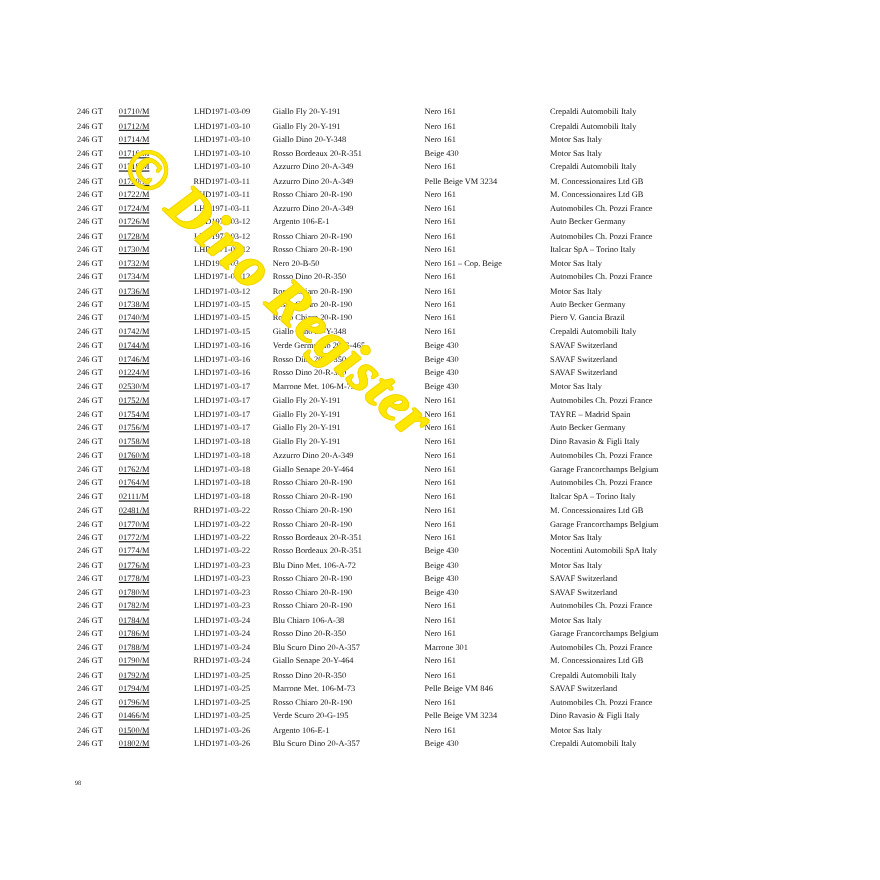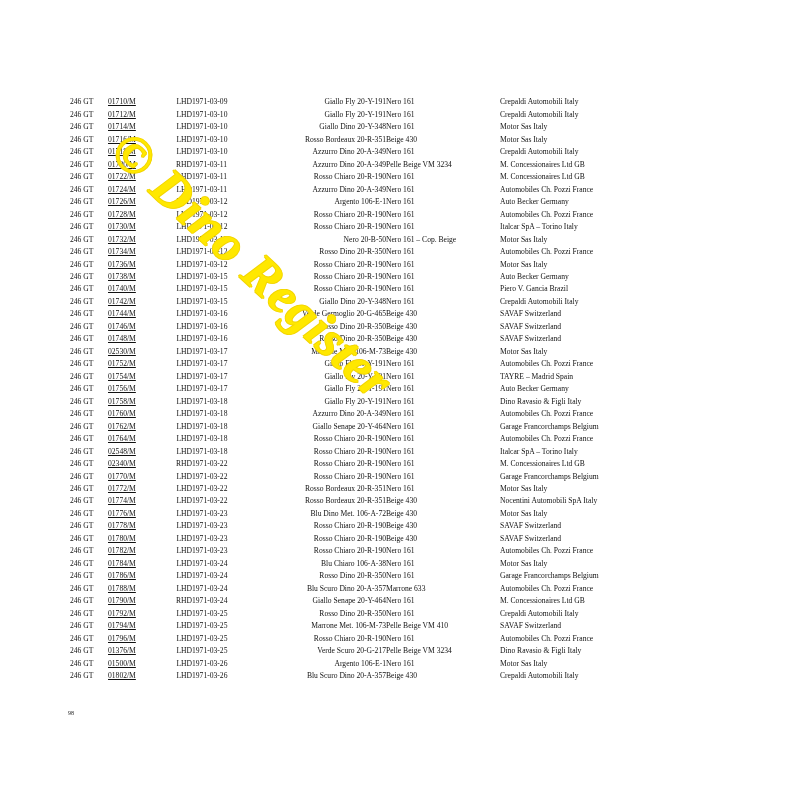--- a/index.html
+++ b/index.html
@@ -44,7 +44,7 @@
   .c-chassis{ width: 52px; text-decoration: underline; }
   .c-drive  { width: 32px; text-align: right; }
   .c-date   { width: 56px; }
-  .c-color  { width: 138px; text-align: right; }
+  .c-color  { width: 138px; }
   .c-int    { width: 114px; margin-top: 41px; }
   .c-dealer { width: 230px; }
 

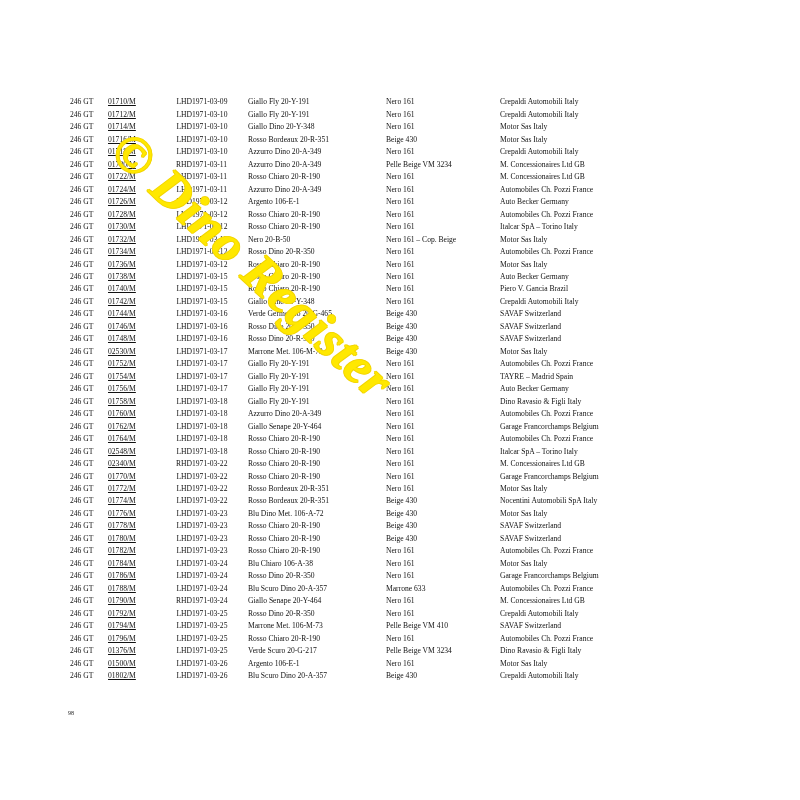--- a/index.html
+++ b/index.html
@@ -277,7 +277,7 @@
           </tr>
           <tr>
             <td class="c-model">246 GT</td>
-            <td class="c-chassis">01748/M</td>
+            <td class="c-chassis">01224/M</td>
             <td class="c-drive">LHD</td>
             <td class="c-date">1971-03-16</td>
             <td class="c-color">Rosso Dino 20-R-350</td>

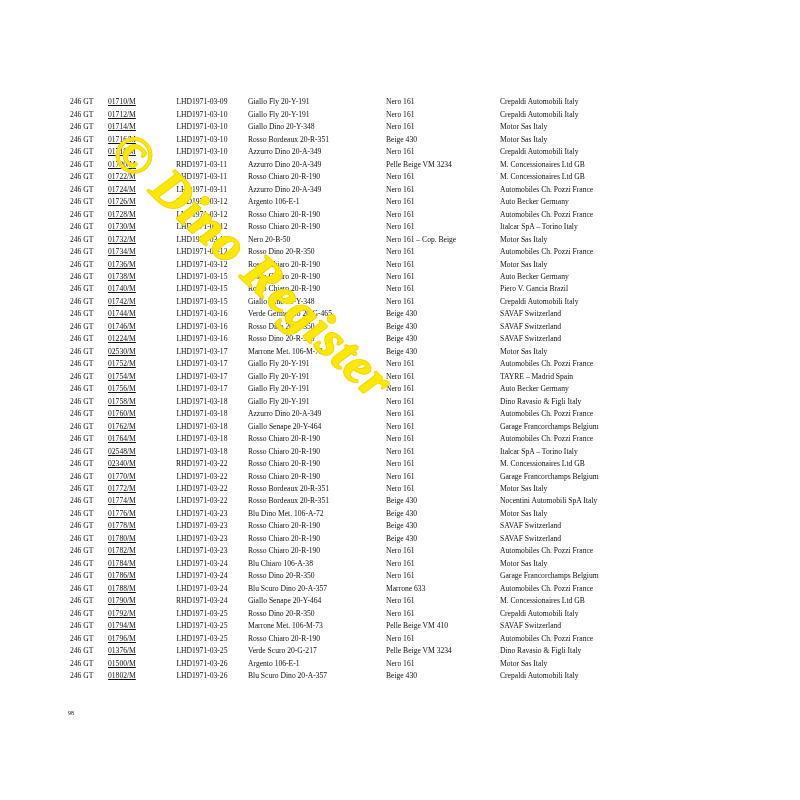--- a/index.html
+++ b/index.html
@@ -358,7 +358,7 @@
           </tr>
           <tr>
             <td class="c-model">246 GT</td>
-            <td class="c-chassis">02548/M</td>
+            <td class="c-chassis">02111/M</td>
             <td class="c-drive">LHD</td>
             <td class="c-date">1971-03-18</td>
             <td class="c-color">Rosso Chiaro 20-R-190</td>

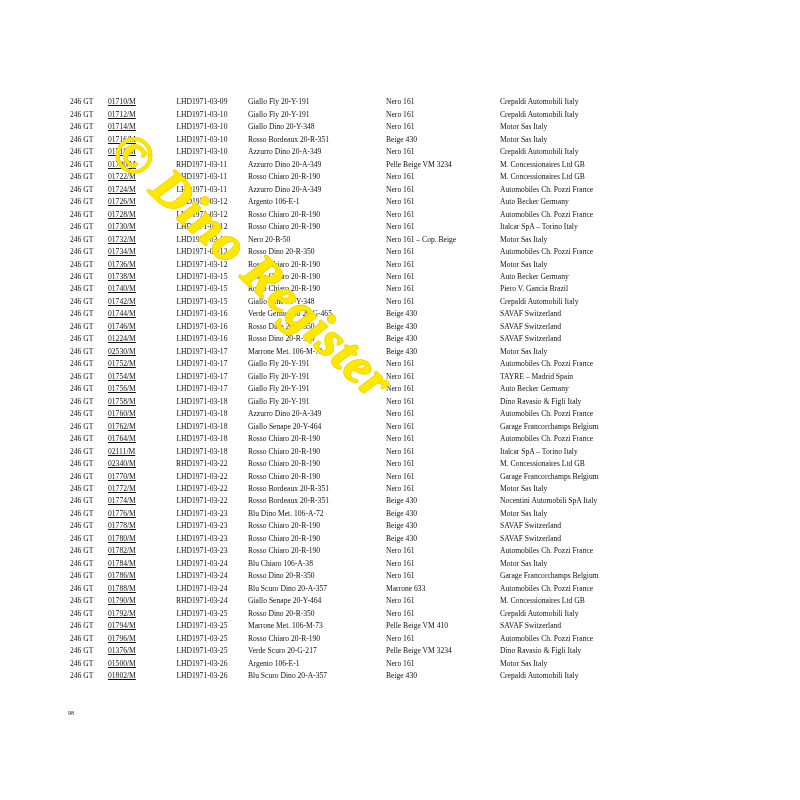--- a/index.html
+++ b/index.html
@@ -367,7 +367,7 @@
           </tr>
           <tr>
             <td class="c-model">246 GT</td>
-            <td class="c-chassis">02340/M</td>
+            <td class="c-chassis">02481/M</td>
             <td class="c-drive">RHD</td>
             <td class="c-date">1971-03-22</td>
             <td class="c-color">Rosso Chiaro 20-R-190</td>

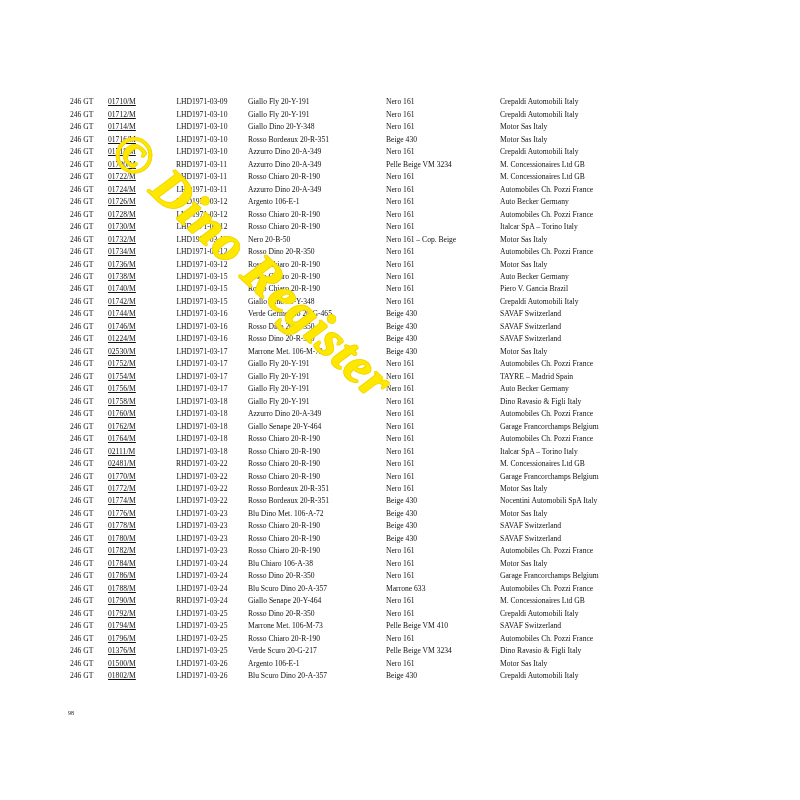--- a/index.html
+++ b/index.html
@@ -461,7 +461,7 @@
             <td class="c-drive">LHD</td>
             <td class="c-date">1971-03-24</td>
             <td class="c-color">Blu Scuro Dino 20-A-357</td>
-            <td class="c-int">Marrone 633</td>
+            <td class="c-int">Marrone 301</td>
             <td class="c-dealer">Automobiles Ch. Pozzi France</td>
           </tr>
           <tr>

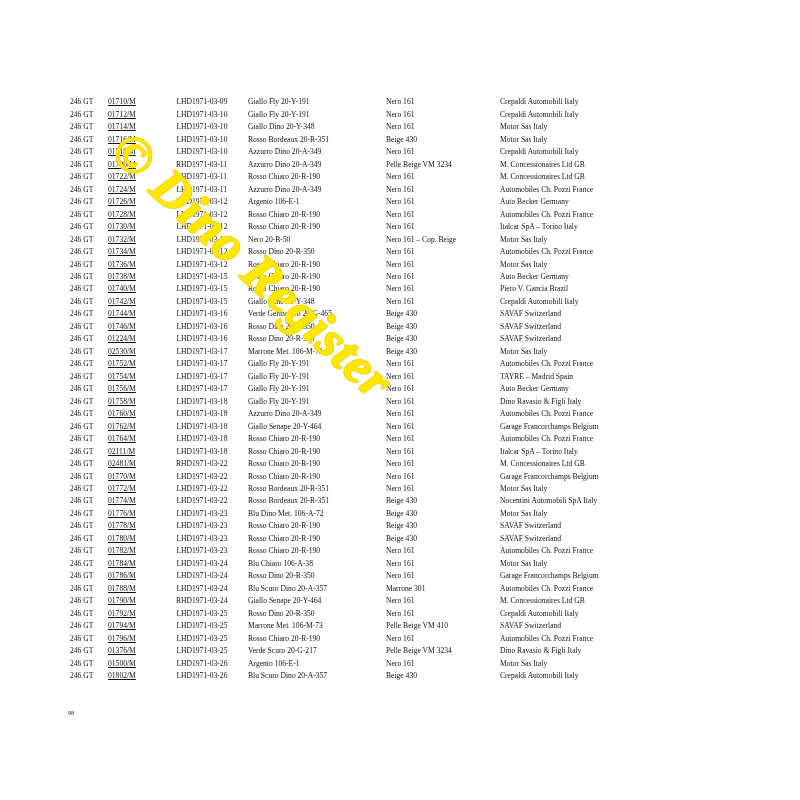--- a/index.html
+++ b/index.html
@@ -488,7 +488,7 @@
             <td class="c-drive">LHD</td>
             <td class="c-date">1971-03-25</td>
             <td class="c-color">Marrone Met. 106-M-73</td>
-            <td class="c-int">Pelle Beige VM 410</td>
+            <td class="c-int">Pelle Beige VM 846</td>
             <td class="c-dealer">SAVAF Switzerland</td>
           </tr>
           <tr>

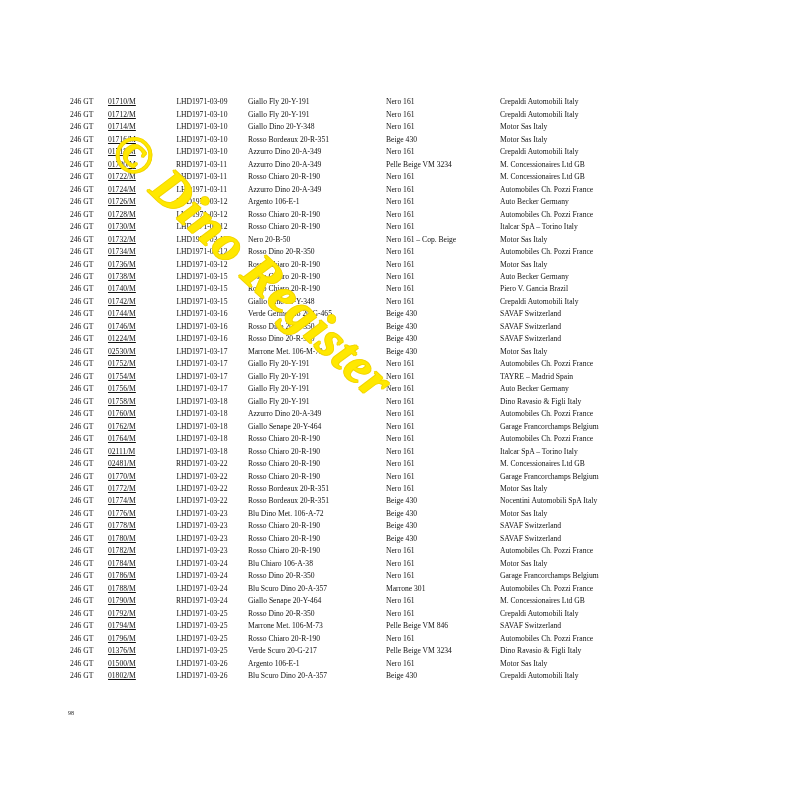--- a/index.html
+++ b/index.html
@@ -502,7 +502,7 @@
           </tr>
           <tr>
             <td class="c-model">246 GT</td>
-            <td class="c-chassis">01376/M</td>
+            <td class="c-chassis">01466/M</td>
             <td class="c-drive">LHD</td>
             <td class="c-date">1971-03-25</td>
             <td class="c-color">Verde Scuro 20-G-217</td>

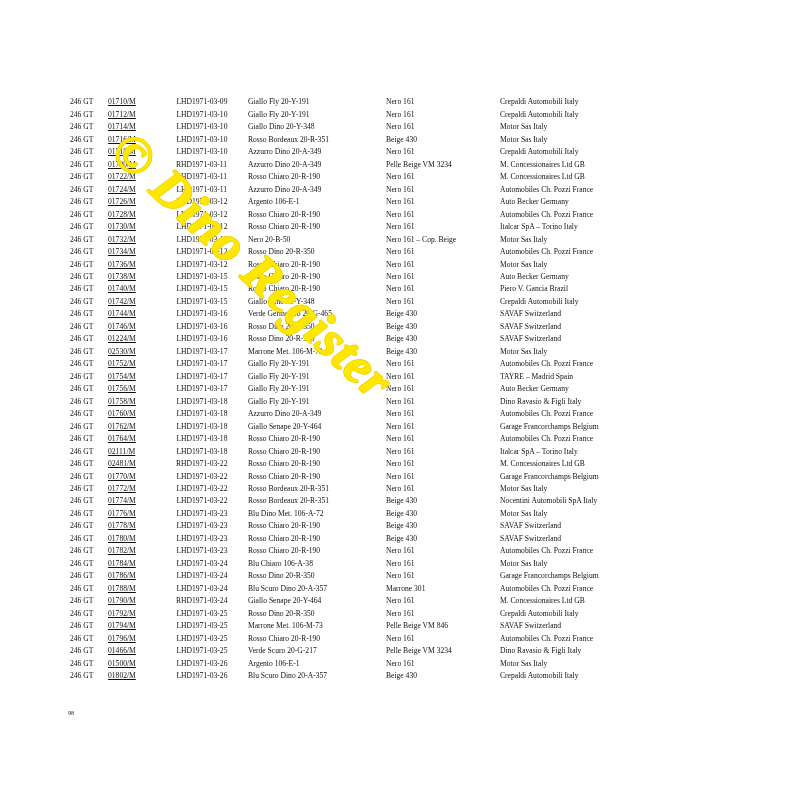--- a/index.html
+++ b/index.html
@@ -505,7 +505,7 @@
             <td class="c-chassis">01466/M</td>
             <td class="c-drive">LHD</td>
             <td class="c-date">1971-03-25</td>
-            <td class="c-color">Verde Scuro 20-G-217</td>
+            <td class="c-color">Verde Scuro 20-G-195</td>
             <td class="c-int">Pelle Beige VM 3234</td>
             <td class="c-dealer">Dino Ravasio &amp; Figli Italy</td>
           </tr>

